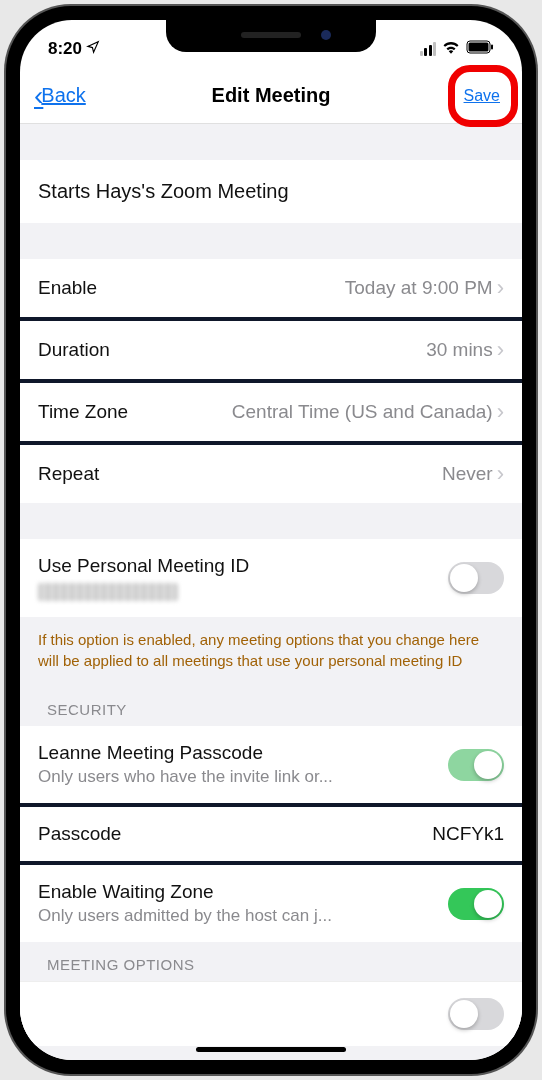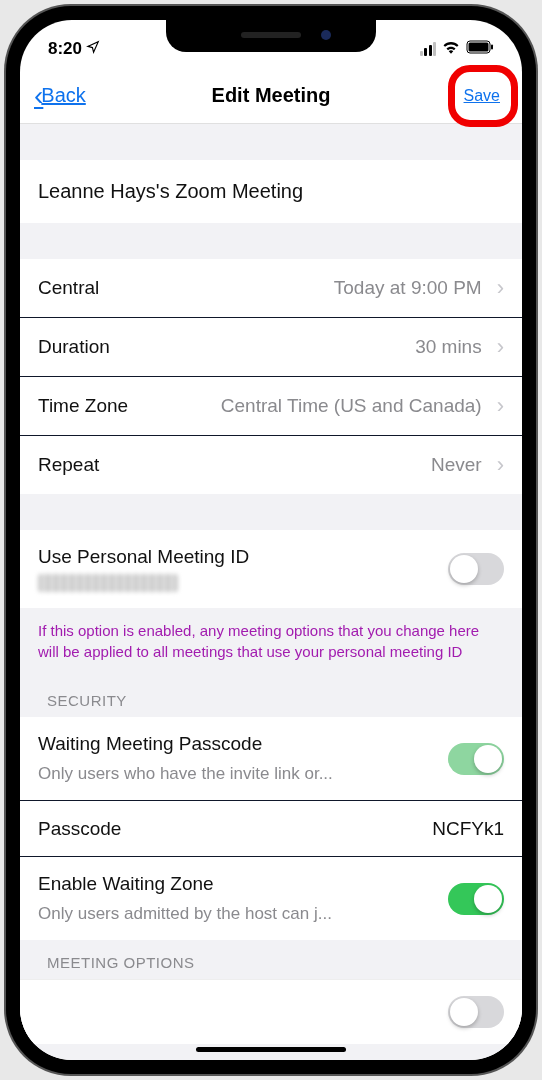--- a/index.html
+++ b/index.html
@@ -254,7 +254,7 @@
     <div class="content">
       <div class="section-gap"></div>
 
-      <div class="cell-title">Leanne Hays's Zoom Meeting</div>
+      <div class="cell-title">Starts Hays's Zoom Meeting</div>
 
       <div class="section-gap"></div>
 

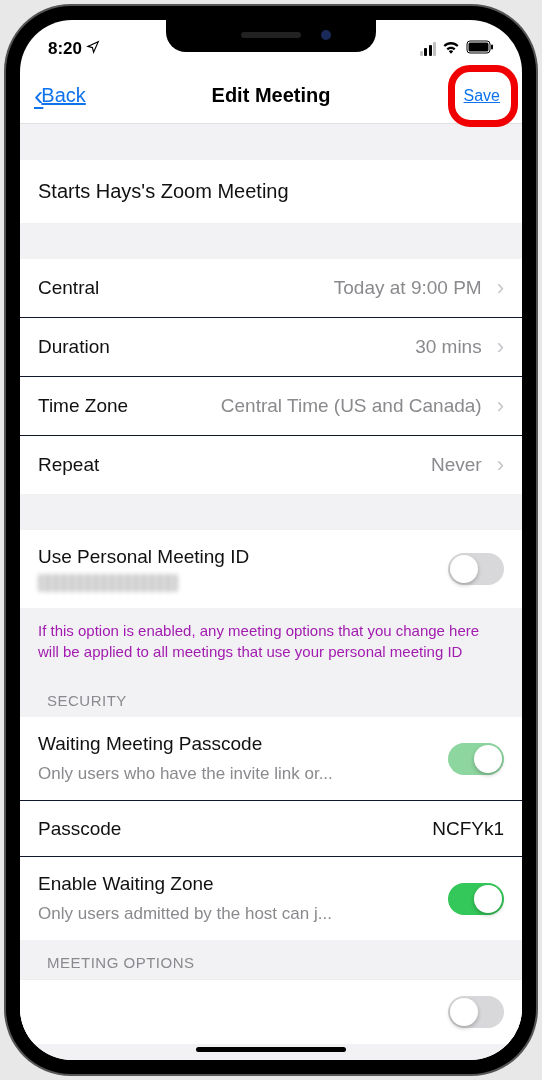--- a/index.html
+++ b/index.html
@@ -259,7 +259,7 @@
       <div class="section-gap"></div>
 
       <div class="cell">
-        <span class="cell-label">Central</span>
+        <span class="cell-label">Enable</span>
         <span class="cell-value">
           <span>Today at 9:00 PM</span>
           <span class="chev-right">›</span>

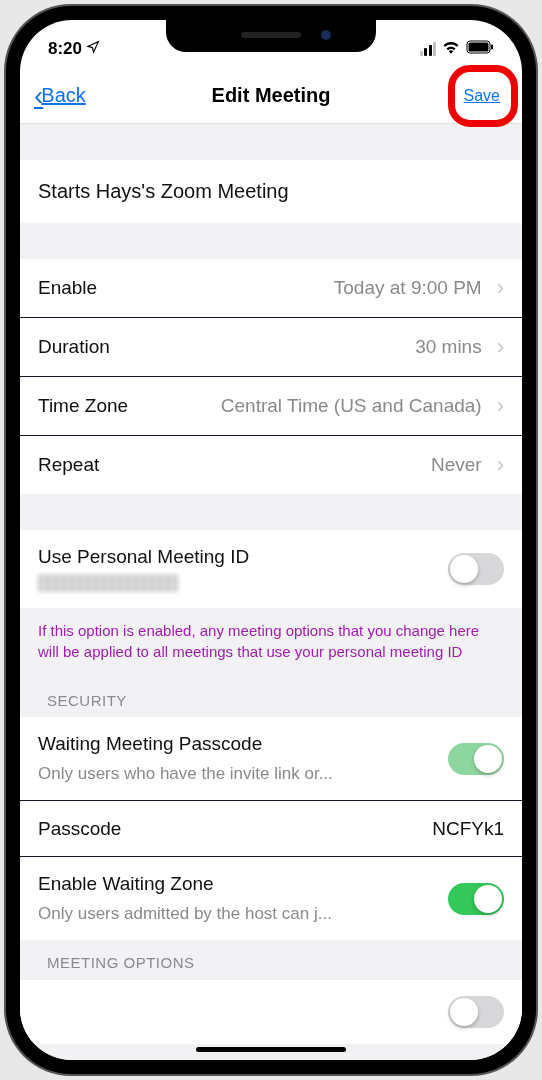--- a/index.html
+++ b/index.html
@@ -139,7 +139,7 @@
     .cell + .cell { border-top: 1px solid #0f172a; }
     .cell-label { font-size: 19px; color: #111; font-weight: 500; }
     .cell-sub { font-size: 17px; color: #8a8a8e; margin-top: 9px; }
-    .cell-value { font-size: 19px; color: #8a8a8e; display: flex; align-items: center; gap: 15px; }
+    .cell-value { font-size: 19px; color: #8a8a8e; display: flex; align-items: center; gap: 4px; }
     .chev-right { color: #c7c7cc; font-size: 22px; }
     .toggle {
       width: 56px;

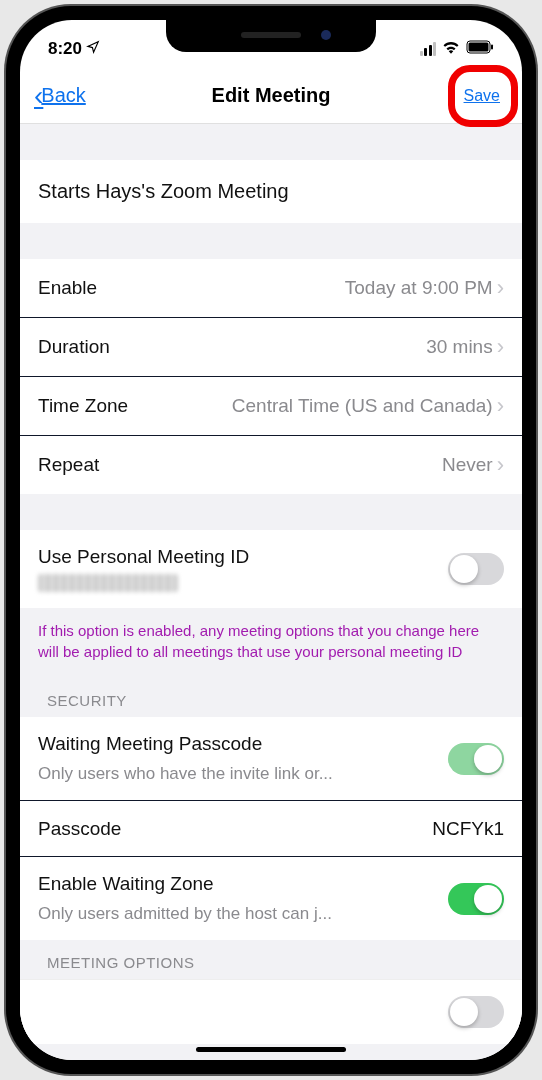--- a/index.html
+++ b/index.html
@@ -136,7 +136,7 @@
       font-weight: 500;
       color: #111;
     }
-    .cell + .cell { border-top: 1px solid #0f172a; }
+    .cell + .cell { border-top: 4px solid #0f172a; }
     .cell-label { font-size: 19px; color: #111; font-weight: 500; }
     .cell-sub { font-size: 17px; color: #8a8a8e; margin-top: 9px; }
     .cell-value { font-size: 19px; color: #8a8a8e; display: flex; align-items: center; gap: 4px; }

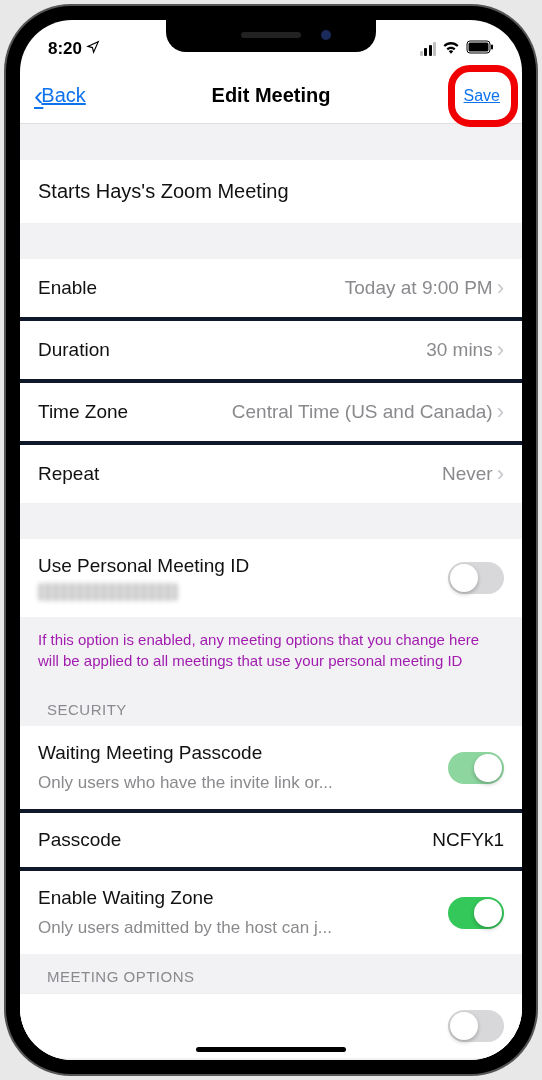--- a/index.html
+++ b/index.html
@@ -165,7 +165,7 @@
     .footer-text {
       padding: 12px 18px 16px;
       font-size: 15px;
-      color: #a21caf;
+      color: #a16207;
       line-height: 1.4;
       background: #f2f2f5;
     }

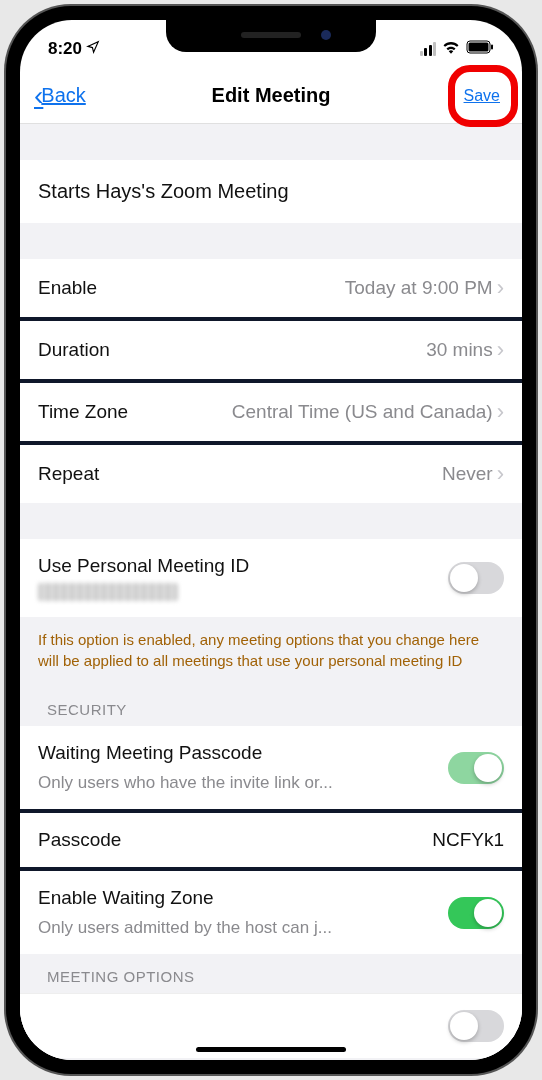--- a/index.html
+++ b/index.html
@@ -305,7 +305,7 @@
 
       <div class="cell">
         <div class="left-col">
-          <span class="cell-label">Waiting Meeting Passcode</span>
+          <span class="cell-label">Leanne Meeting Passcode</span>
           <span class="cell-sub">Only users who have the invite link or...</span>
         </div>
         <div class="toggle on-light">

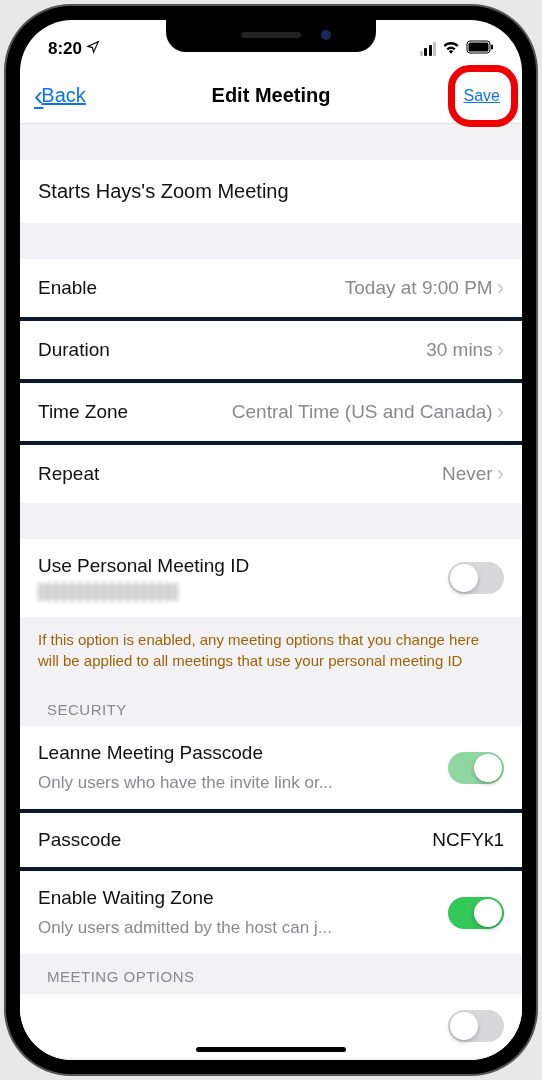--- a/index.html
+++ b/index.html
@@ -138,7 +138,7 @@
     }
     .cell + .cell { border-top: 4px solid #0f172a; }
     .cell-label { font-size: 19px; color: #111; font-weight: 500; }
-    .cell-sub { font-size: 17px; color: #8a8a8e; margin-top: 9px; }
+    .cell-sub { font-size: 17px; color: #8a8a8e; margin-top: 3px; }
     .cell-value { font-size: 19px; color: #8a8a8e; display: flex; align-items: center; gap: 4px; }
     .chev-right { color: #c7c7cc; font-size: 22px; }
     .toggle {

